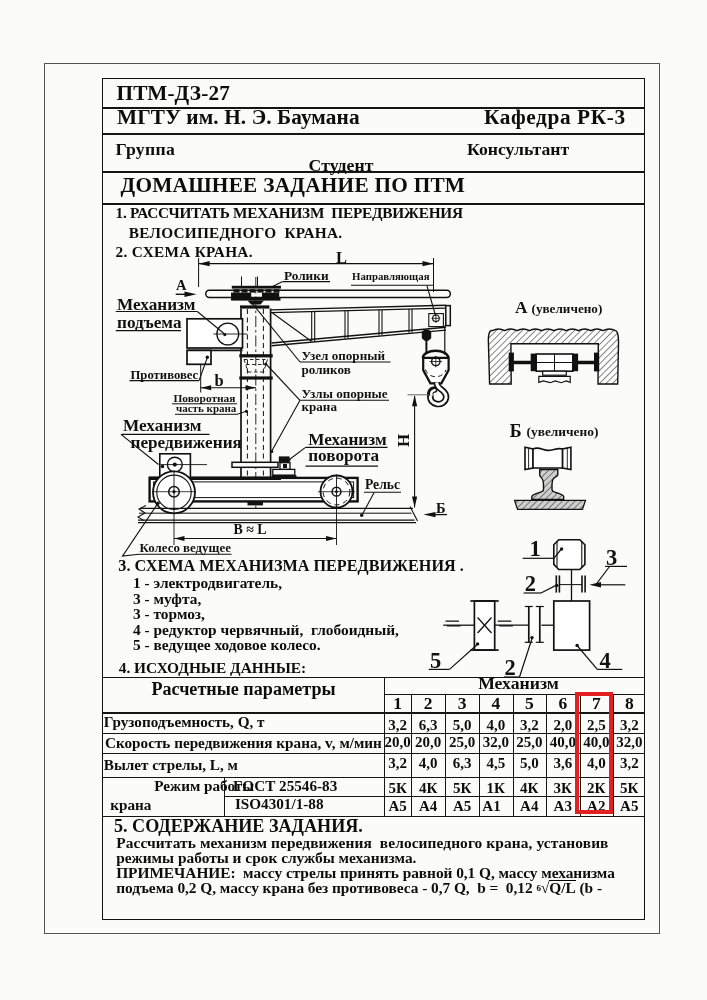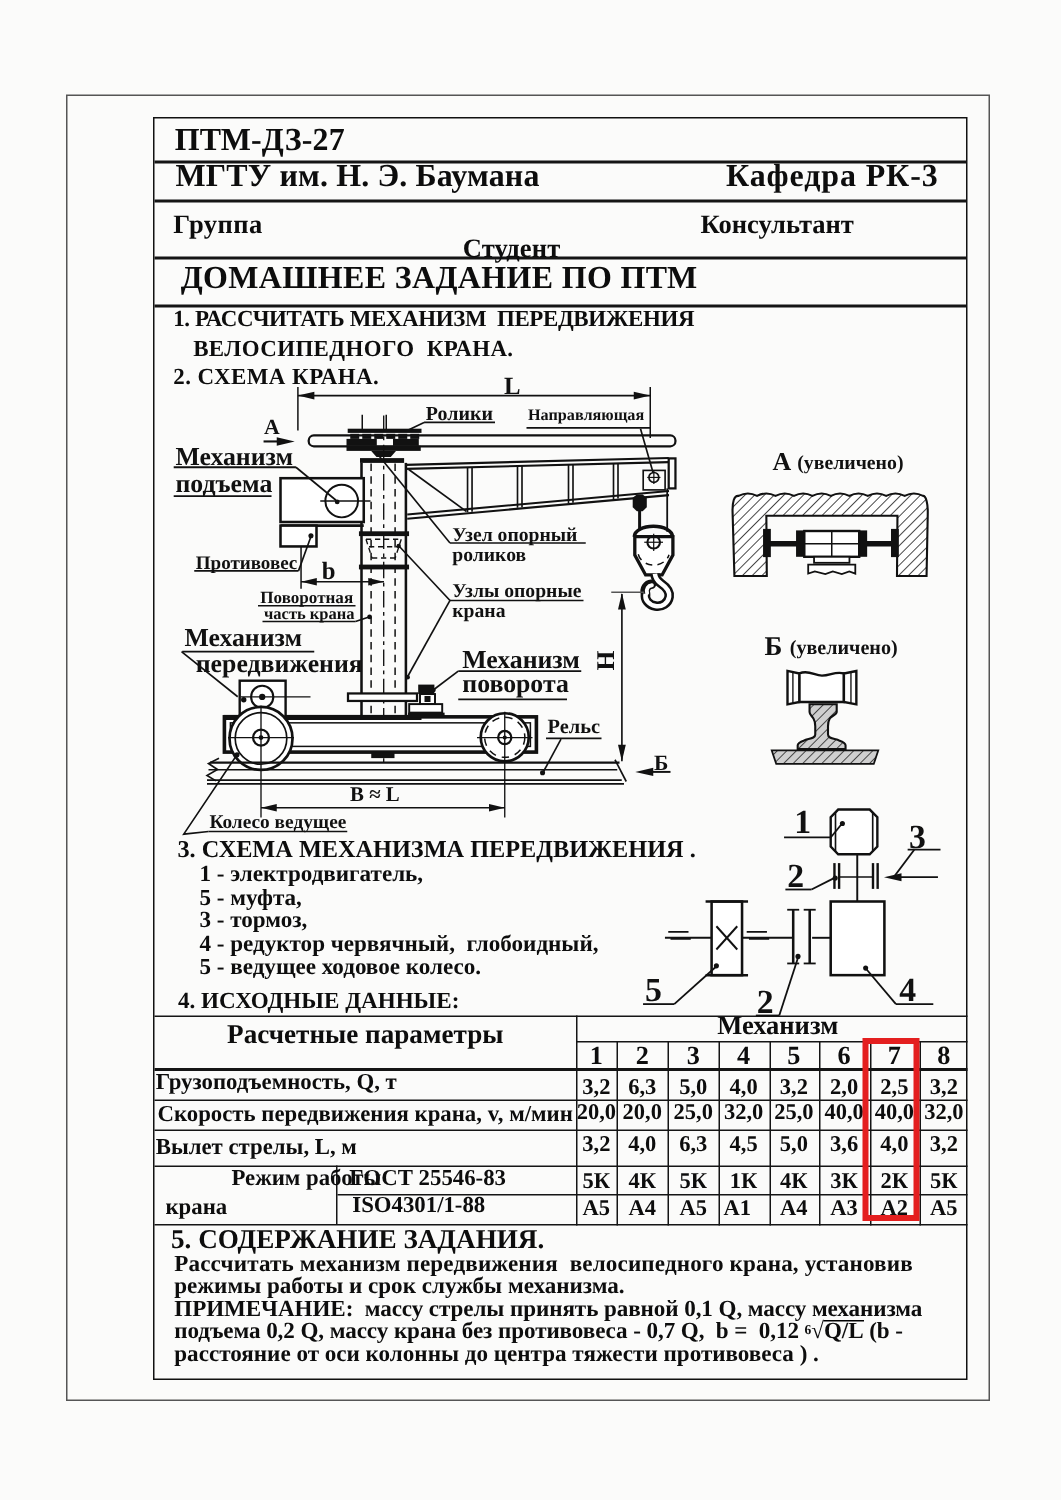--- a/index.html
+++ b/index.html
@@ -48,7 +48,7 @@
 
 <div class="t" style="left:133px;top:575.3px;font-size:15.4px;">1 - электродвигатель,</div>
 
-<div class="t" style="left:133px;top:590.8px;font-size:15.4px;">5 - муфта,</div>
+<div class="t" style="left:133px;top:590.8px;font-size:15.4px;">3 - муфта,</div>
 
 <div class="t" style="left:133px;top:606.3px;font-size:15.4px;">3 - тормоз,</div>
 

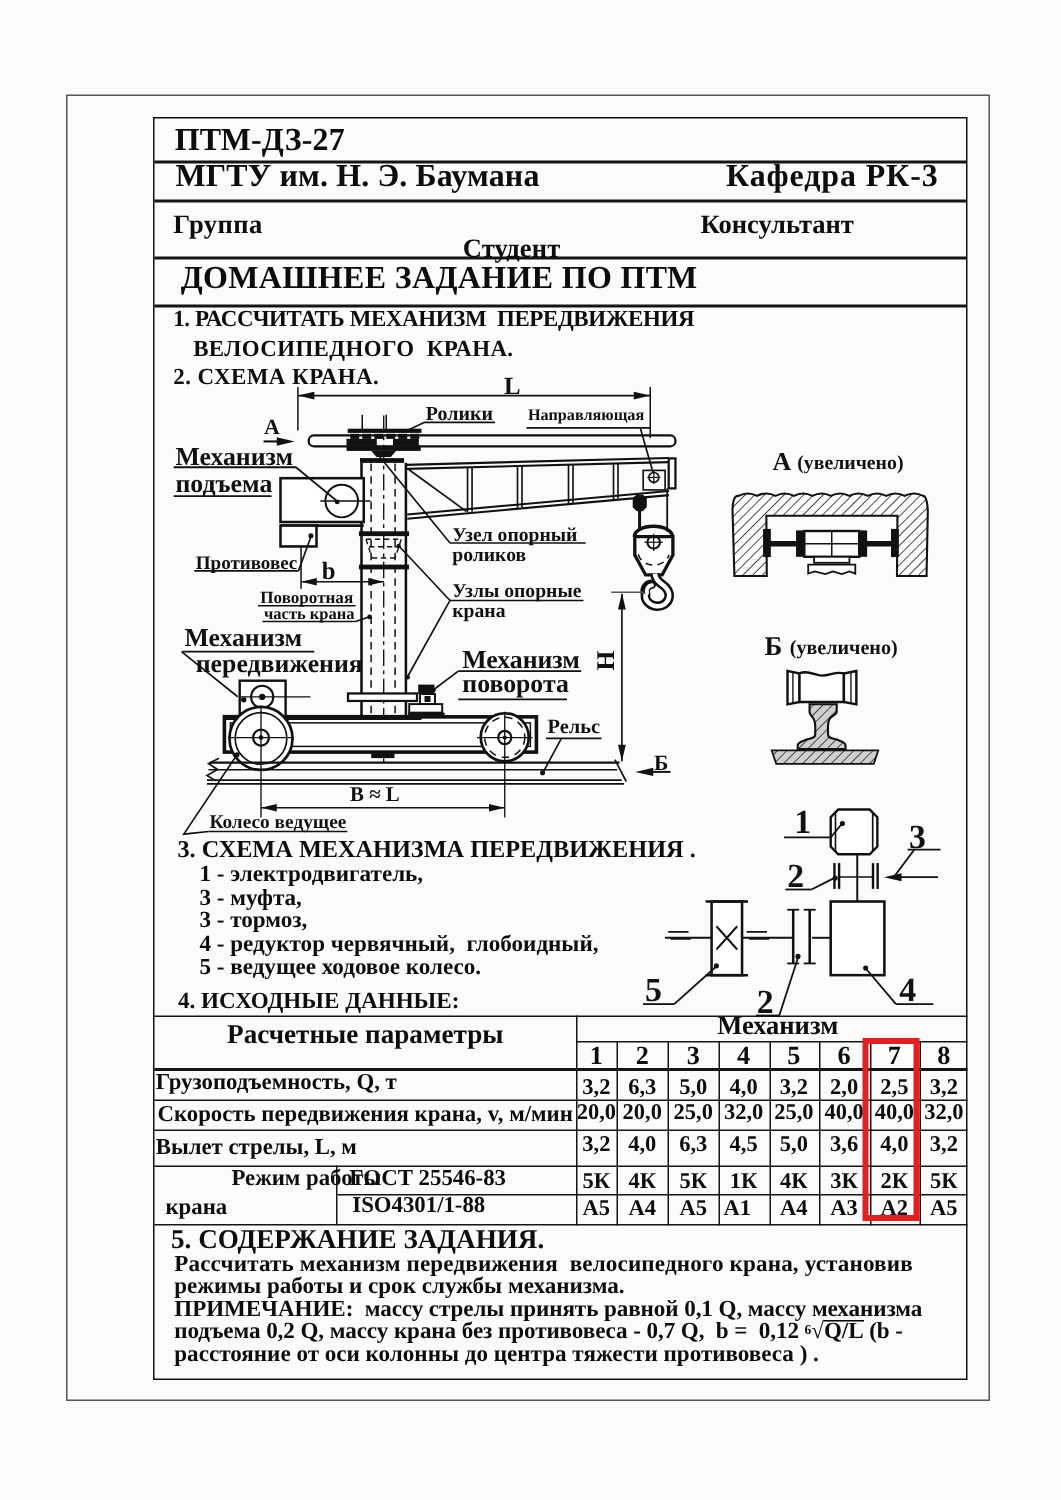--- a/index.html
+++ b/index.html
@@ -108,7 +108,6 @@
 
 <div class="t" style="left:116.2px;top:880px;font-size:15.4px;letter-spacing:-0.05px;">подъема 0,2 Q, массу крана без противовеса - 0,7 Q, &nbsp;b = &nbsp;0,12 <span style="font-size:9px;vertical-align:2.5px;letter-spacing:0;">6</span><span style="letter-spacing:0;">√</span><span style="display:inline-block;line-height:0.93;border-top:1.5px solid #000;">Q/L</span> (b -</div>
 
-<div class="t" style="left:116.2px;top:894.8px;font-size:15.4px;">расстояние от оси колонны до центра тяжести противовеса ) .</div>
 
 <div class="t" style="left:384.2px;top:695px;width:26.8px;text-align:center;font-size:17.5px;">1</div>
 <div class="t" style="left:411px;top:695px;width:34.3px;text-align:center;font-size:17.5px;">2</div>

